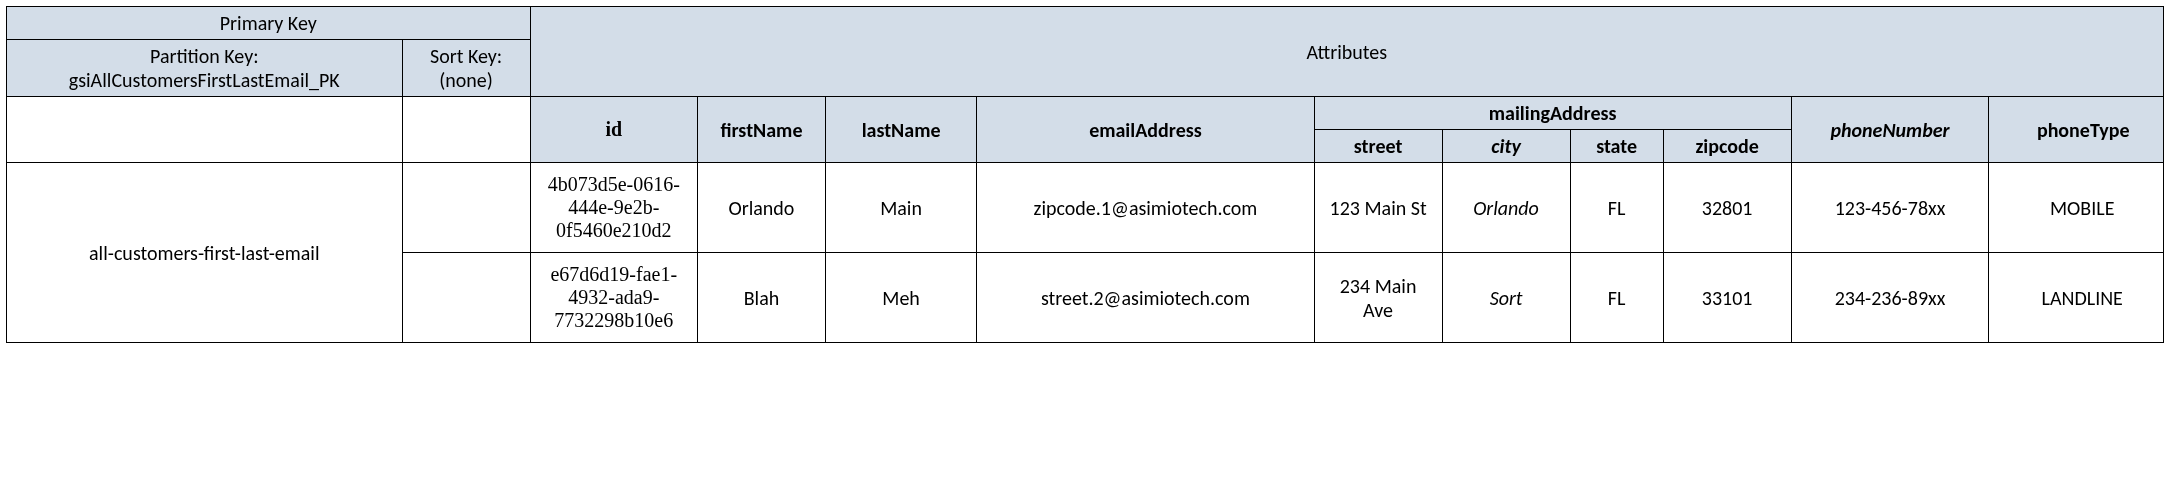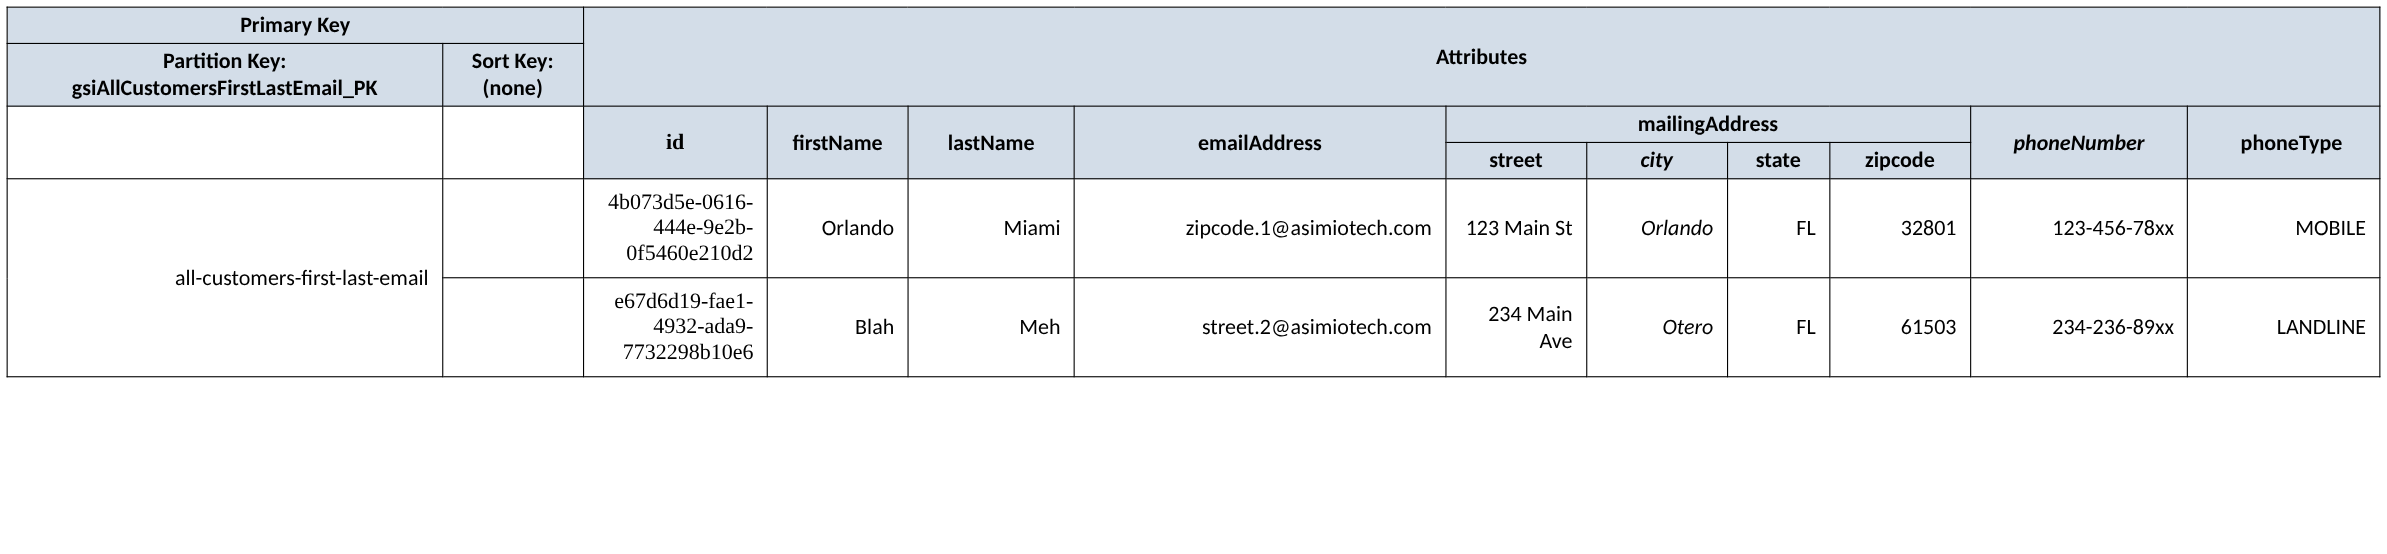--- a/index.html
+++ b/index.html
@@ -20,7 +20,7 @@
     }
     .hdr {
       background: #d3dde8;
-      font-weight: bold;
+      font-weight: normal;
       text-align: center;
     }
     .hdr-left {

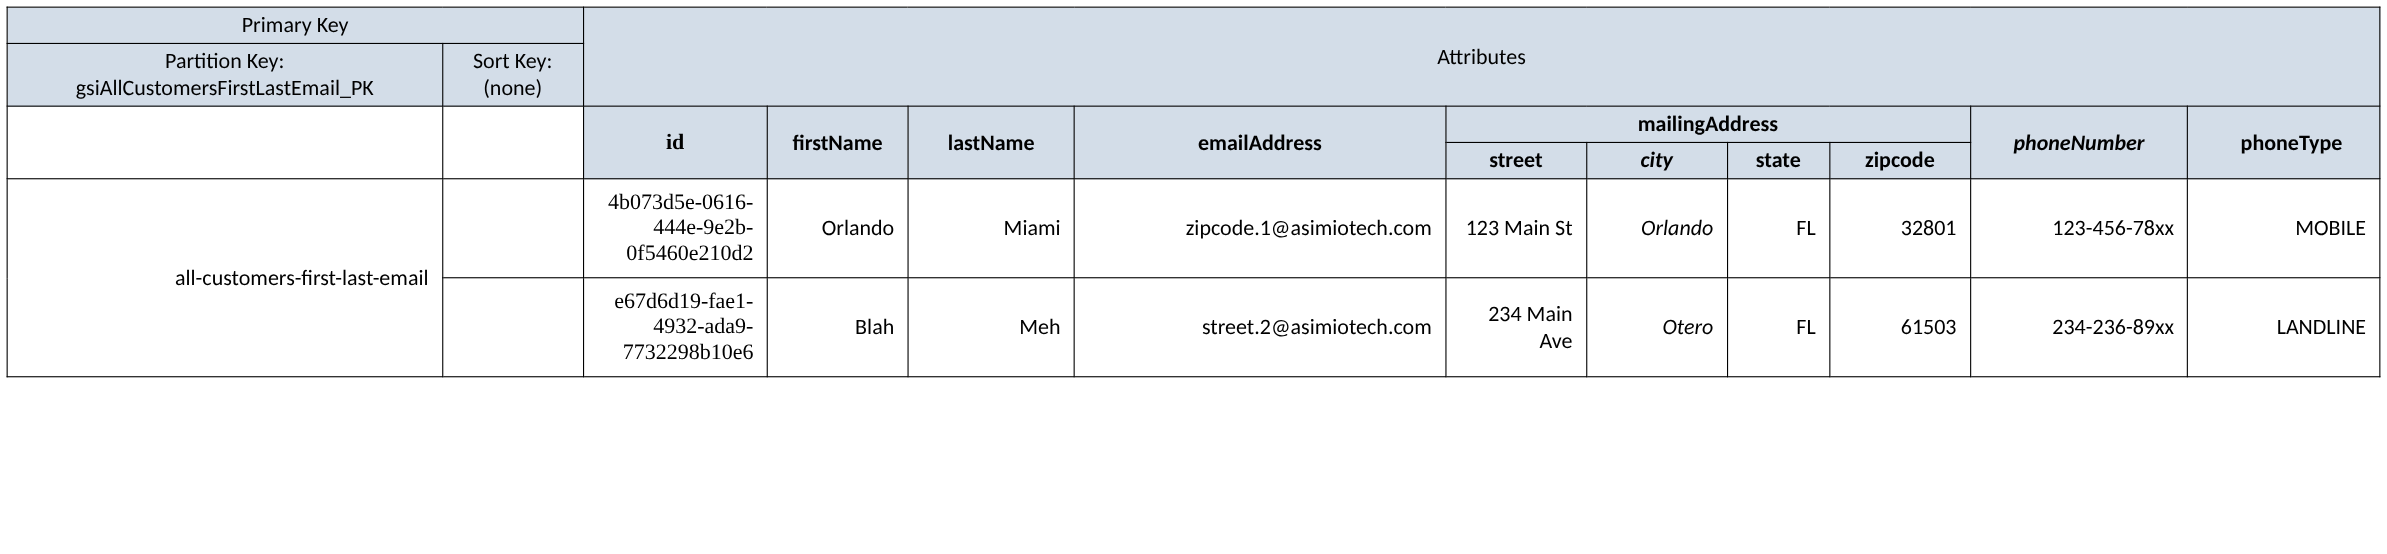--- a/index.html
+++ b/index.html
@@ -33,7 +33,7 @@
       text-align: center;
     }
     .data-cell {
-      text-align: right;
+      text-align: center;
       vertical-align: middle;
       padding: 10px 12px;
     }

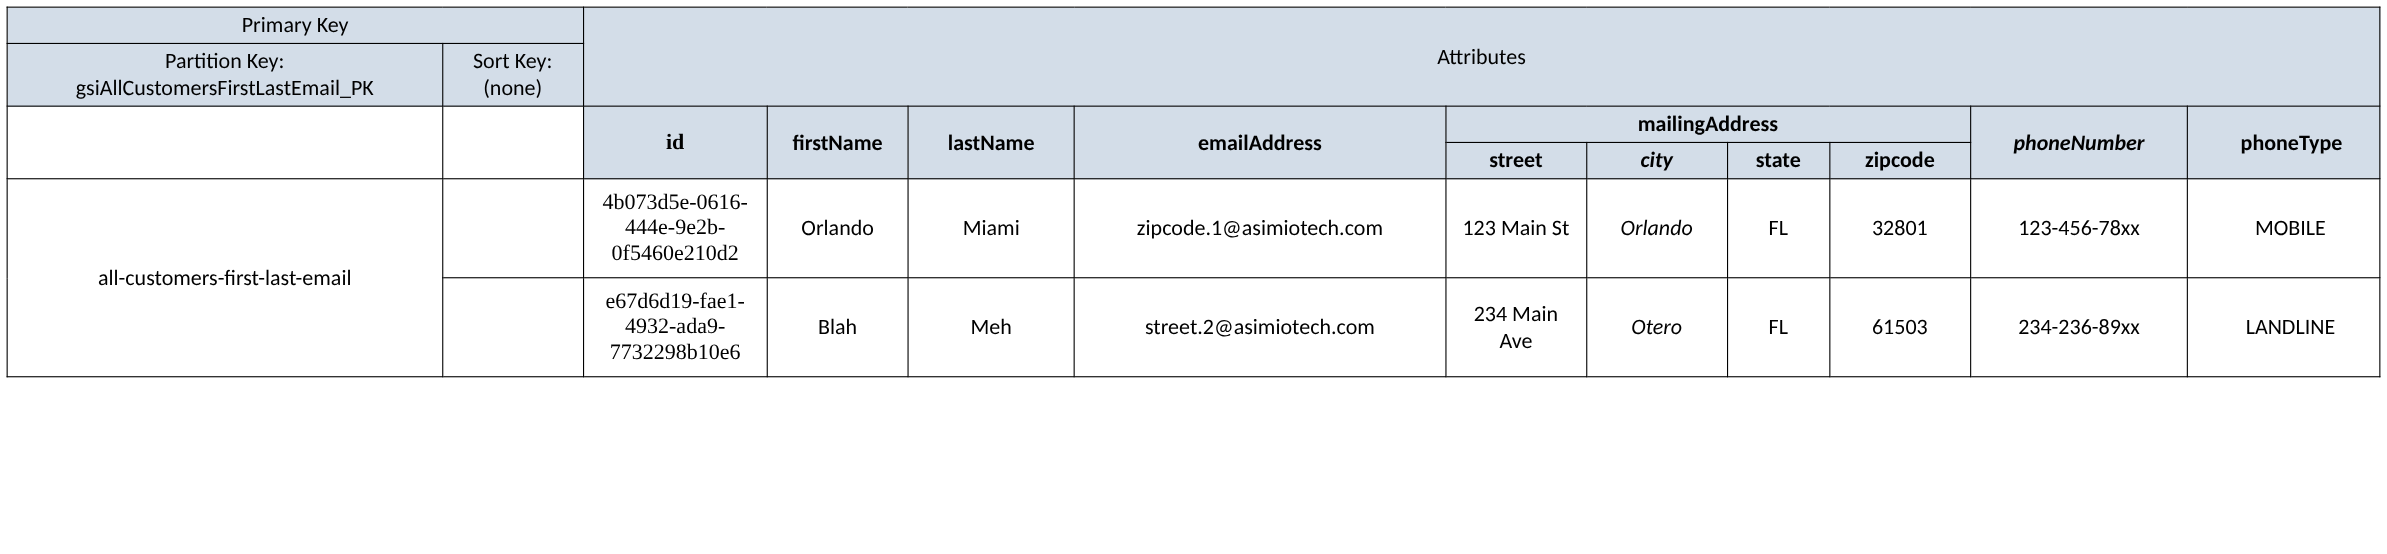--- a/index.html
+++ b/index.html
@@ -86,7 +86,7 @@
     <td class="data-cell col-sk"></td>
     <td class="data-cell col-id">4b073d5e-0616-444e-9e2b-0f5460e210d2</td>
     <td class="data-cell col-fn">Orlando</td>
-    <td class="data-cell col-ln">Miami</td>
+    <td class="data-cell col-ln">Main</td>
     <td class="data-cell col-email">zipcode.1@asimiotech.com</td>
     <td class="data-cell col-street">123 Main St</td>
     <td class="data-cell col-city">Orlando</td>

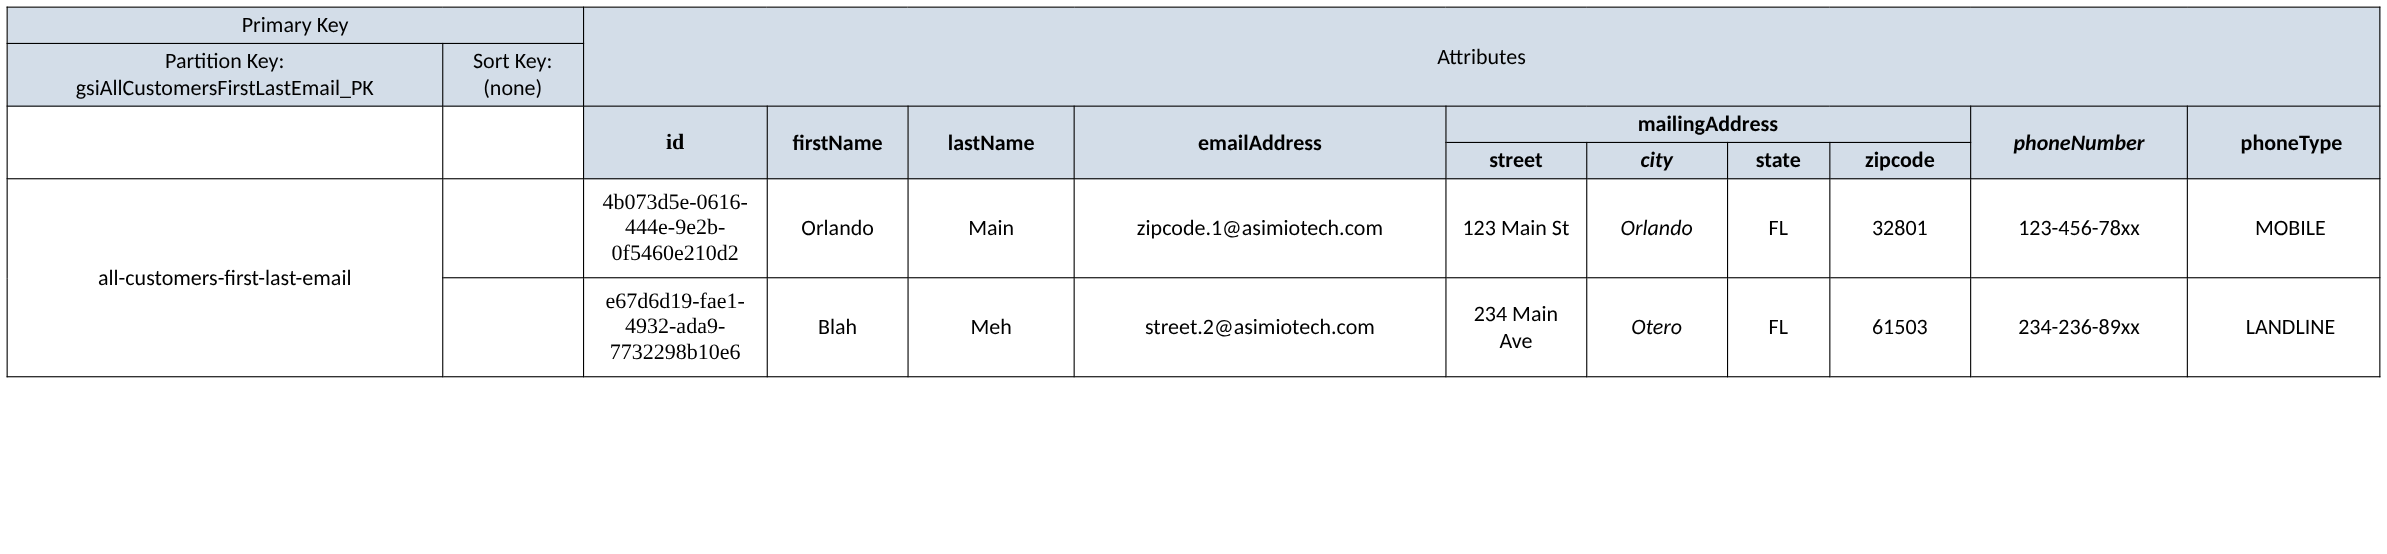--- a/index.html
+++ b/index.html
@@ -102,7 +102,7 @@
     <td class="data-cell col-ln">Meh</td>
     <td class="data-cell col-email">street.2@asimiotech.com</td>
     <td class="data-cell col-street">234 Main Ave</td>
-    <td class="data-cell col-city">Otero</td>
+    <td class="data-cell col-city">Sort</td>
     <td class="data-cell col-state">FL</td>
     <td class="data-cell col-zip">61503</td>
     <td class="data-cell col-phone">234-236-89xx</td>

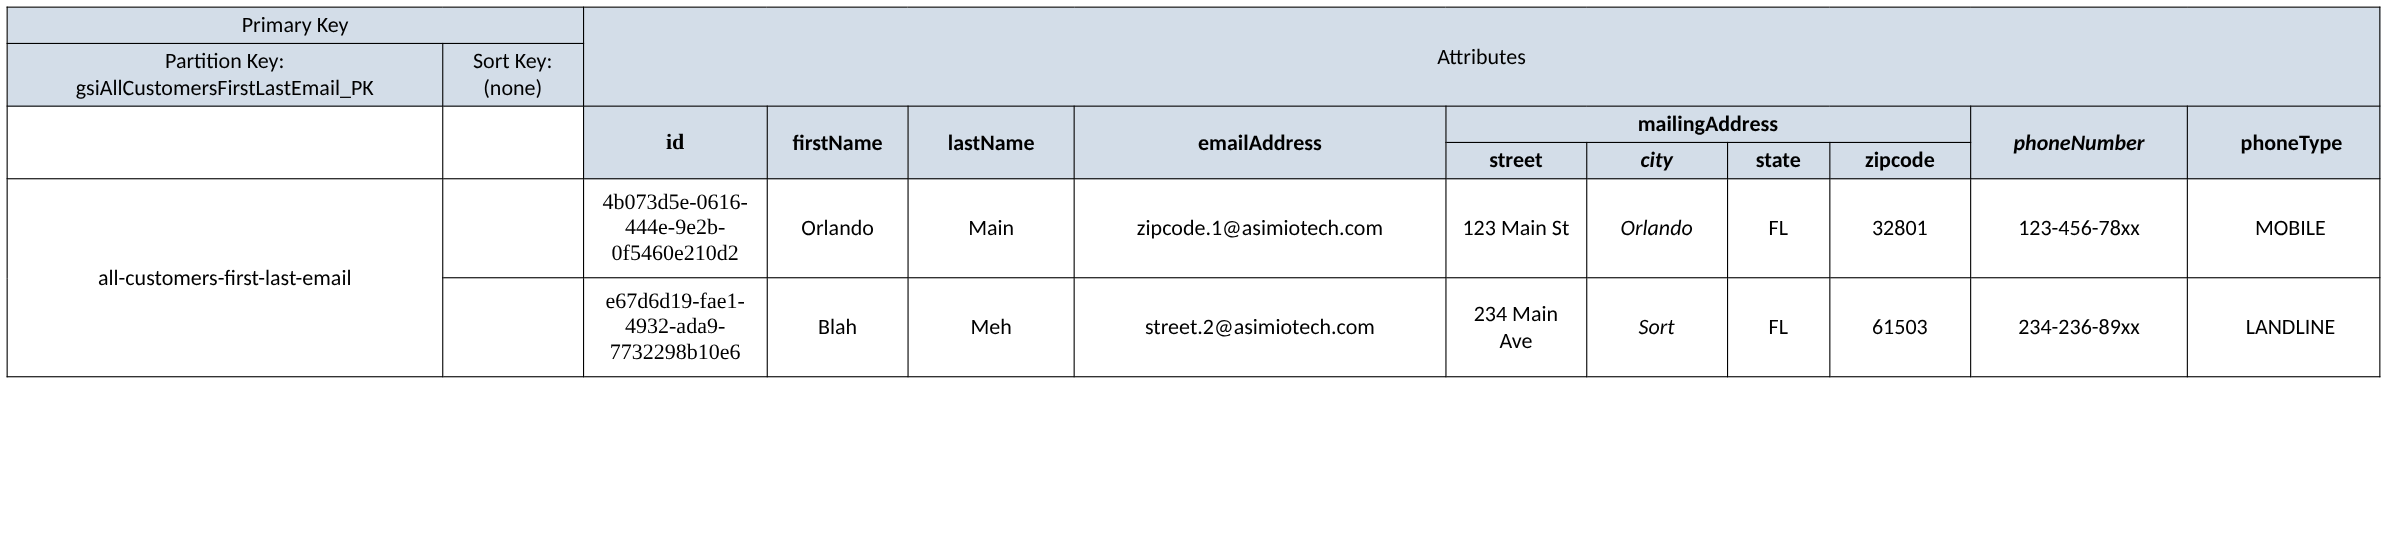--- a/index.html
+++ b/index.html
@@ -104,7 +104,7 @@
     <td class="data-cell col-street">234 Main Ave</td>
     <td class="data-cell col-city">Sort</td>
     <td class="data-cell col-state">FL</td>
-    <td class="data-cell col-zip">61503</td>
+    <td class="data-cell col-zip">33101</td>
     <td class="data-cell col-phone">234-236-89xx</td>
     <td class="data-cell col-ptype">LANDLINE</td>
   </tr>

